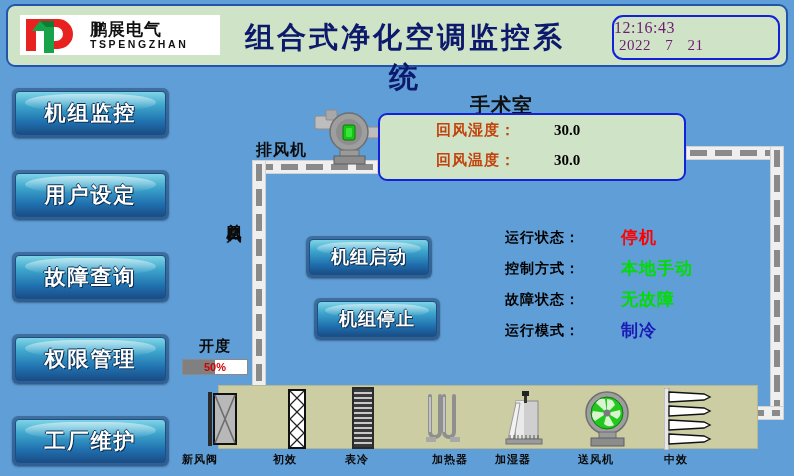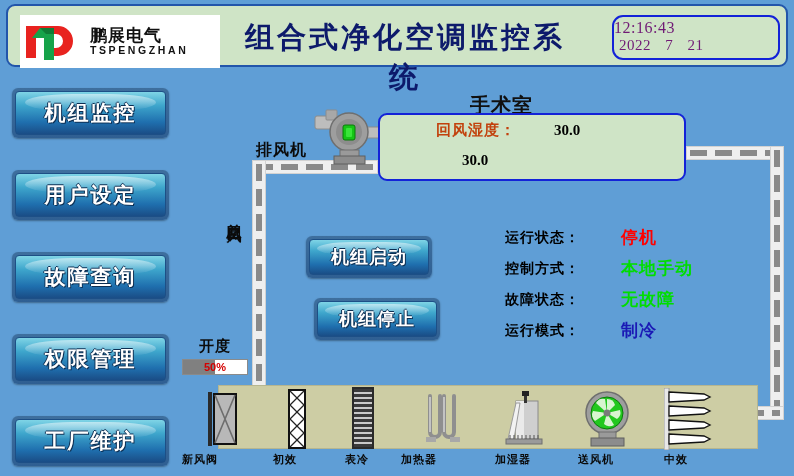--- a/index.html
+++ b/index.html
@@ -18,7 +18,7 @@
     box-sizing:border-box;
   }
   .logo-box{
-    position:absolute;left:12px;top:9px;width:200px;height:53px;
+    position:absolute;left:12px;top:9px;width:200px;height:40px;
     background:#ffffff;display:flex;align-items:center;
   }
   .logo-mark{position:relative;width:62px;height:40px;margin-left:4px;flex:0 0 auto;}

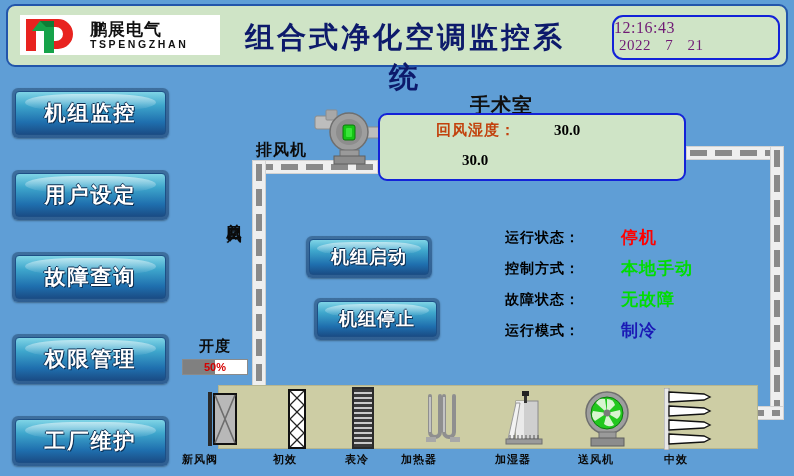--- a/index.html
+++ b/index.html
@@ -286,6 +286,7 @@
       <span class="v">30.0</span>
     </div>
     <div class="room-row">
+      <span class="k">回风温度：</span>
       <span class="v">30.0</span>
     </div>
   </div>

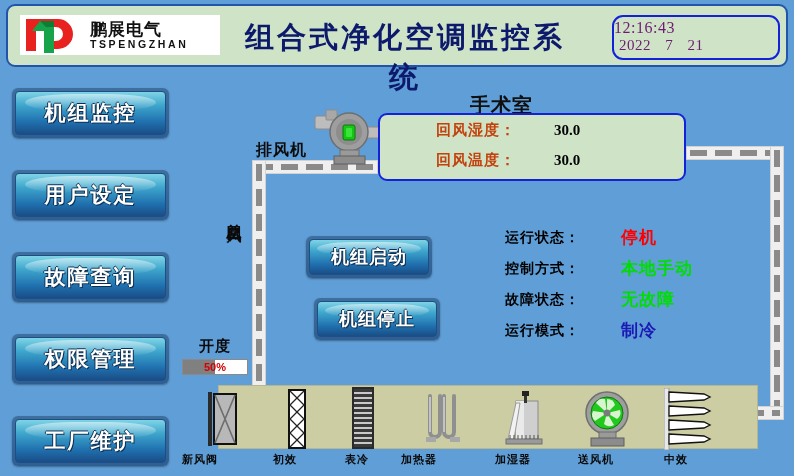--- a/index.html
+++ b/index.html
@@ -407,7 +407,7 @@
   <div class="eq-lbl" style="left:182px;">新风阀</div>
   <div class="eq-lbl" style="left:273px;">初效</div>
   <div class="eq-lbl" style="left:345px;">表冷</div>
-  <div class="eq-lbl" style="left:401px;">加热器</div>
+  <div class="eq-lbl" style="left:432px;">加热器</div>
   <div class="eq-lbl" style="left:495px;">加湿器</div>
   <div class="eq-lbl" style="left:578px;">送风机</div>
   <div class="eq-lbl" style="left:664px;">中效</div>

